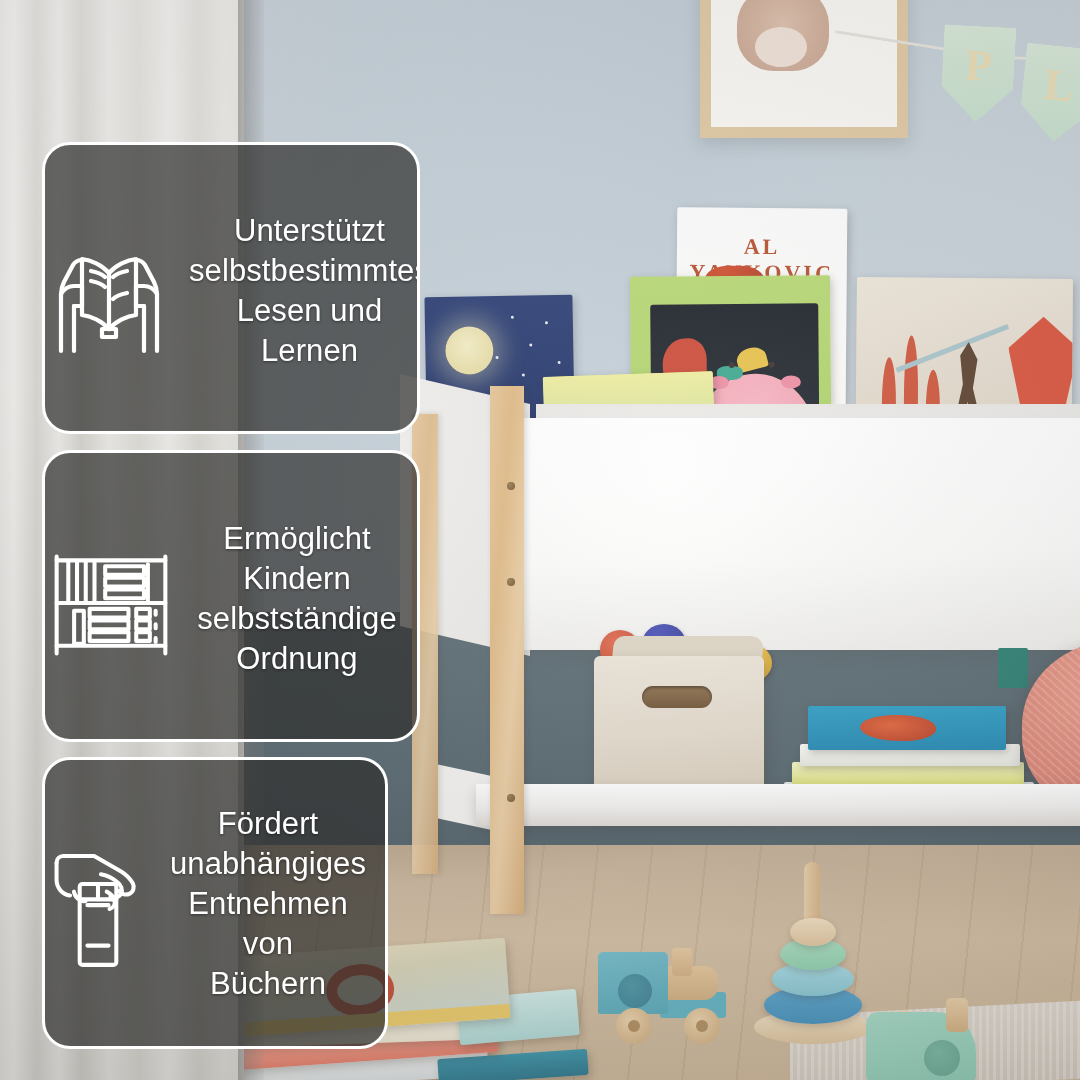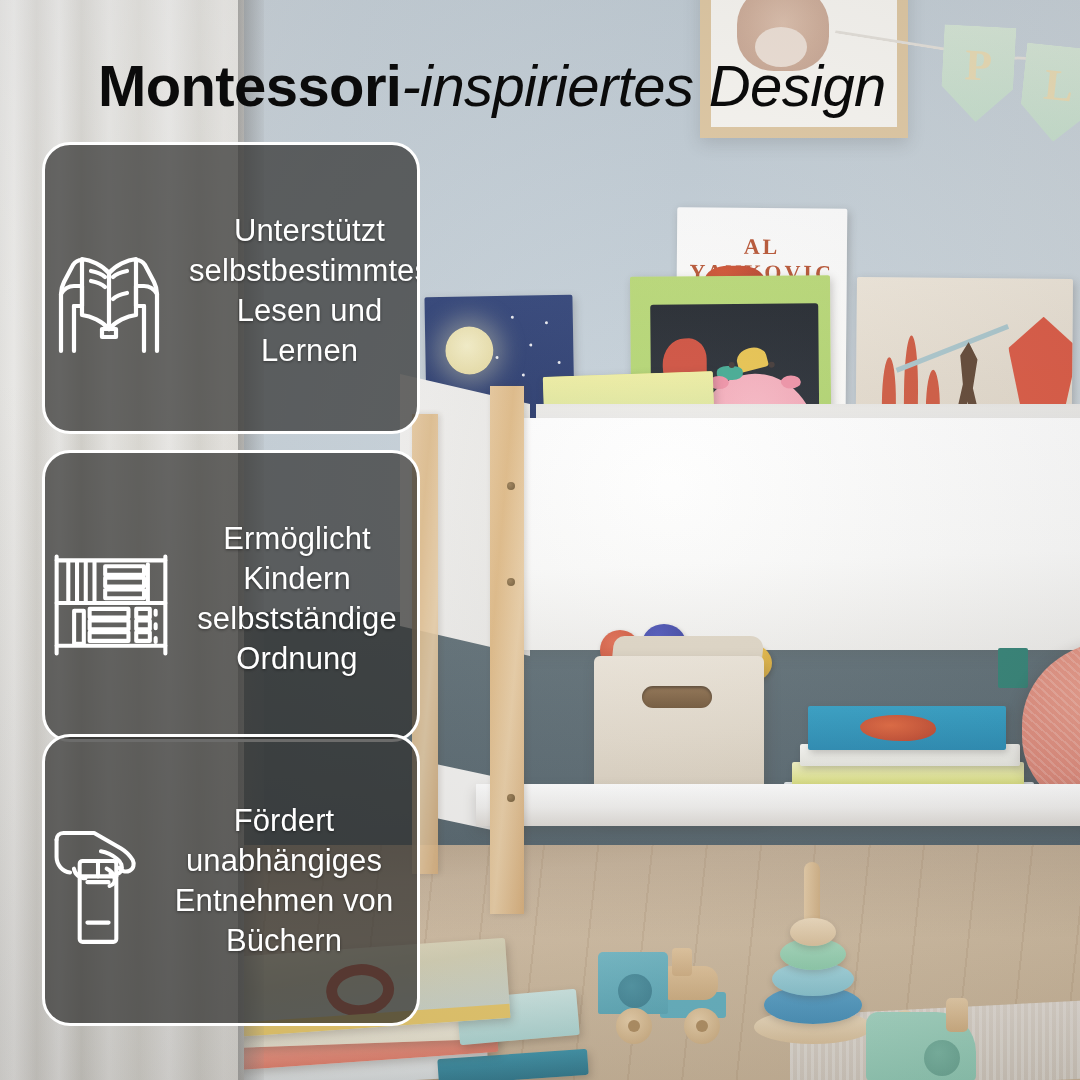--- a/index.html
+++ b/index.html
@@ -538,9 +538,6 @@
     <div class="grade"></div>
   </div>
 
-  <div class="headline">
-    <span class="b">Montessori</span><span class="i">-inspiriertes Design</span>
-  </div>
 
   <div class="card card-1">
     <div class="card-icon">

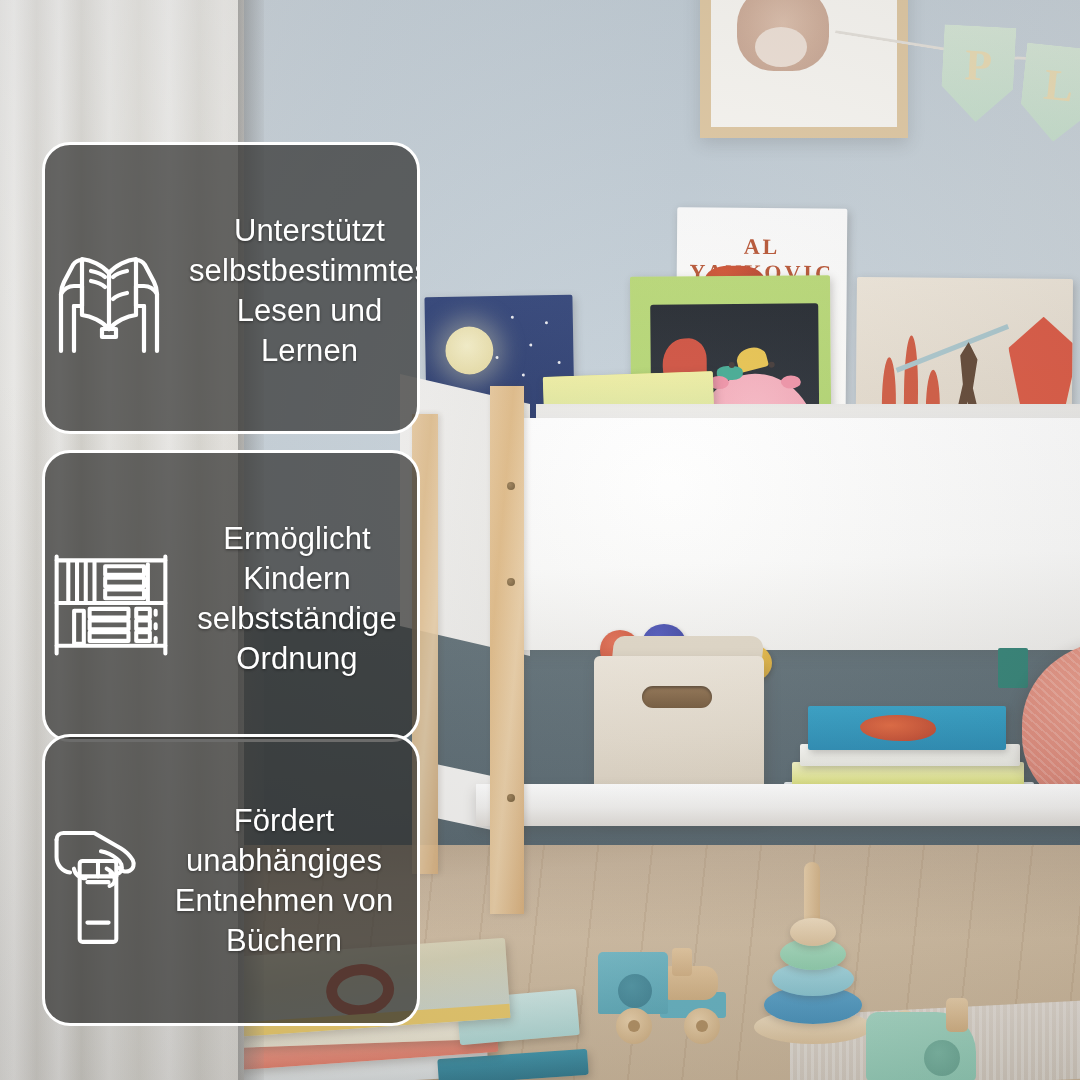--- a/index.html
+++ b/index.html
@@ -355,7 +355,7 @@
   }
   .card-1{ left:42px; top:142px; width:378px; height:292px; }
   .card-2{ left:42px; top:450px; width:378px; height:292px;justify-content:space-between; }
-  .card-3{ left:42px; top:734px; width:378px; height:292px; }
+  .card-3{ left:42px; top:757px; width:346px; height:292px; }
 
   .card-icon{
     margin-top: 22px;

